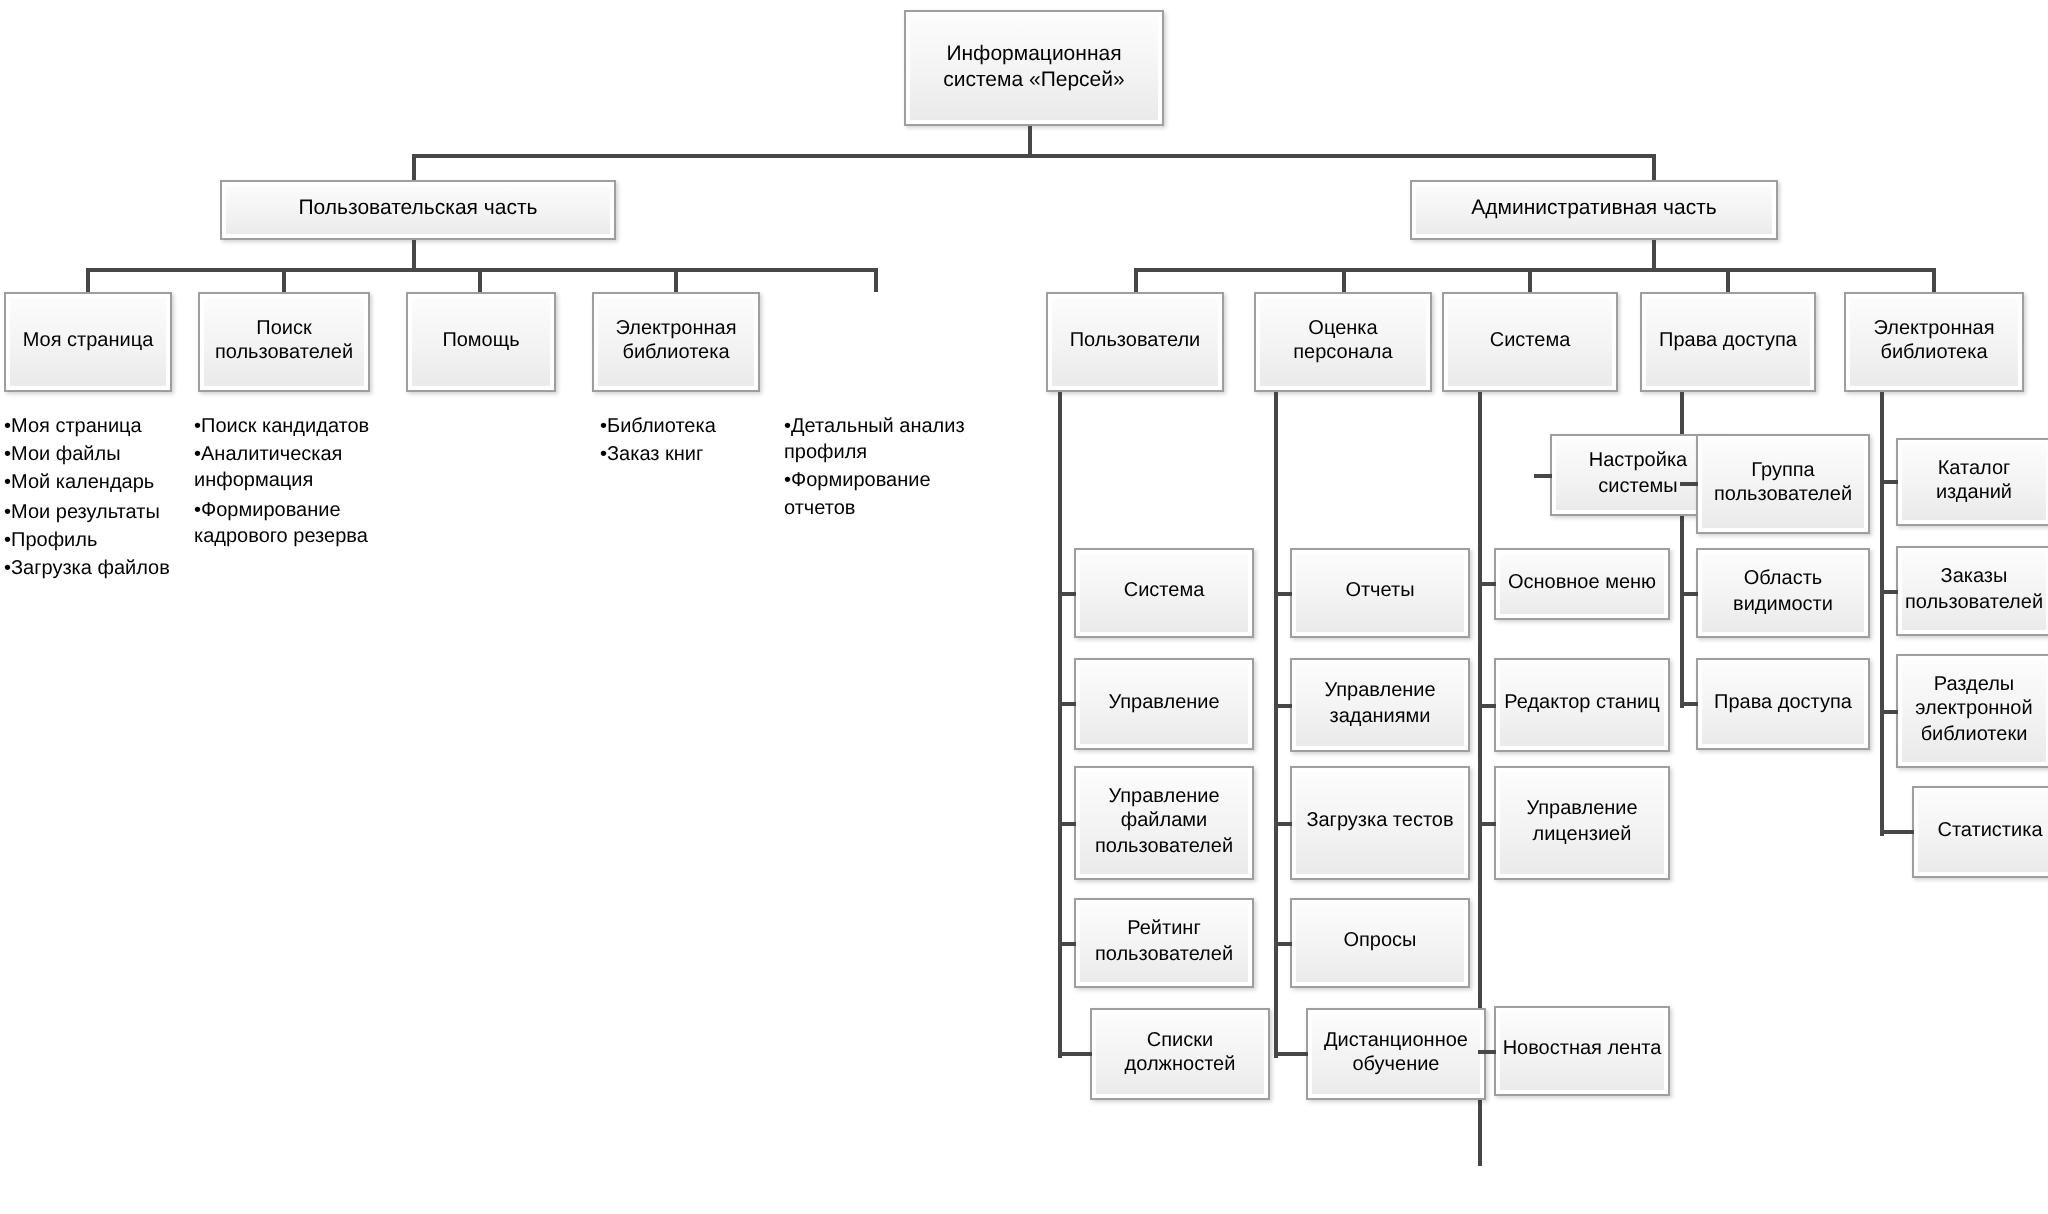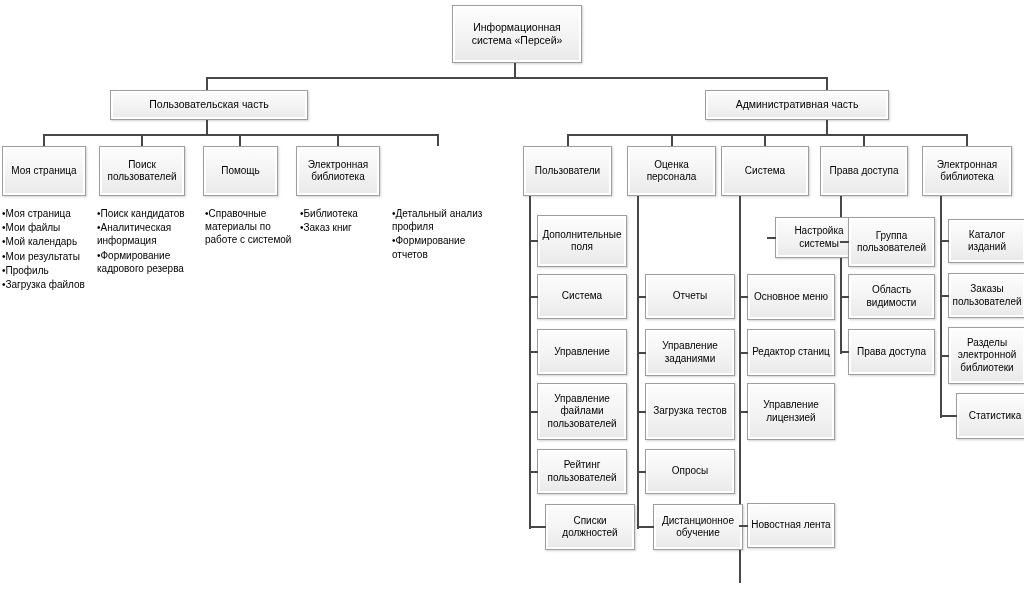--- a/index.html
+++ b/index.html
@@ -87,9 +87,6 @@
     <li>Аналитическая информация</li>
     <li>Формирование кадрового резерва</li>
   </ul>
-  <ul class="blist" style="left:205px;width:92px">
-    <li>Справочные материалы по работе с системой</li>
-  </ul>
   <ul class="blist" style="left:300px;width:85px">
     <li>Библиотека</li>
     <li>Заказ книг</li>

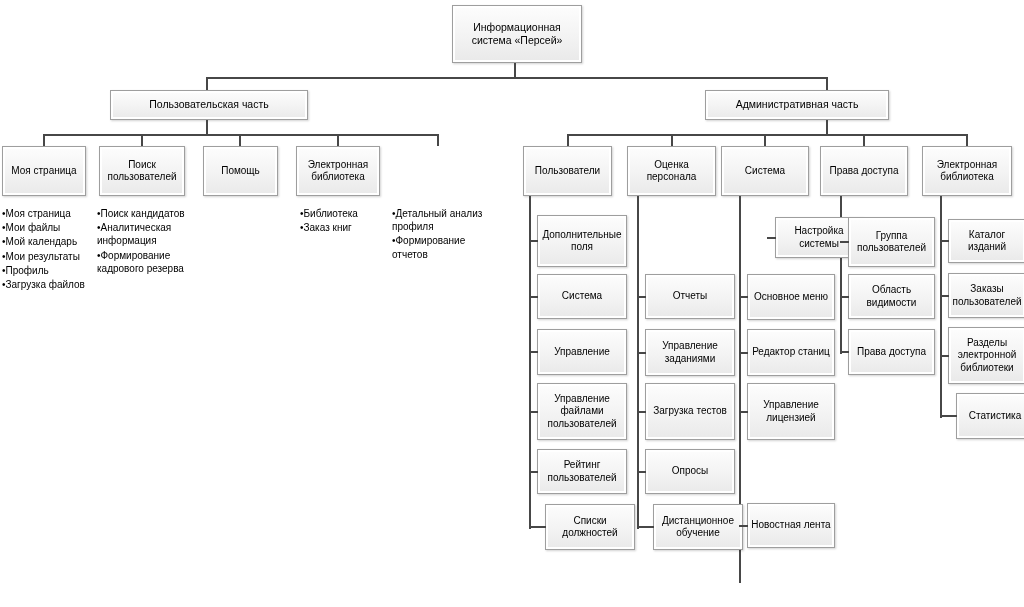--- a/index.html
+++ b/index.html
@@ -126,9 +126,6 @@
   <div class="line" style="left:840px;top:196px;width:2px;height:158px"></div>
   <div class="line" style="left:940px;top:196px;width:2px;height:222px"></div>
 
-  <div class="box cbox" style="left:537px;top:215px;width:90px;height:52px">
-    <span>Дополнительные поля</span>
-  </div>
   <div class="box cbox" style="left:537px;top:274px;width:90px;height:45px">
     <span>Система</span>
   </div>

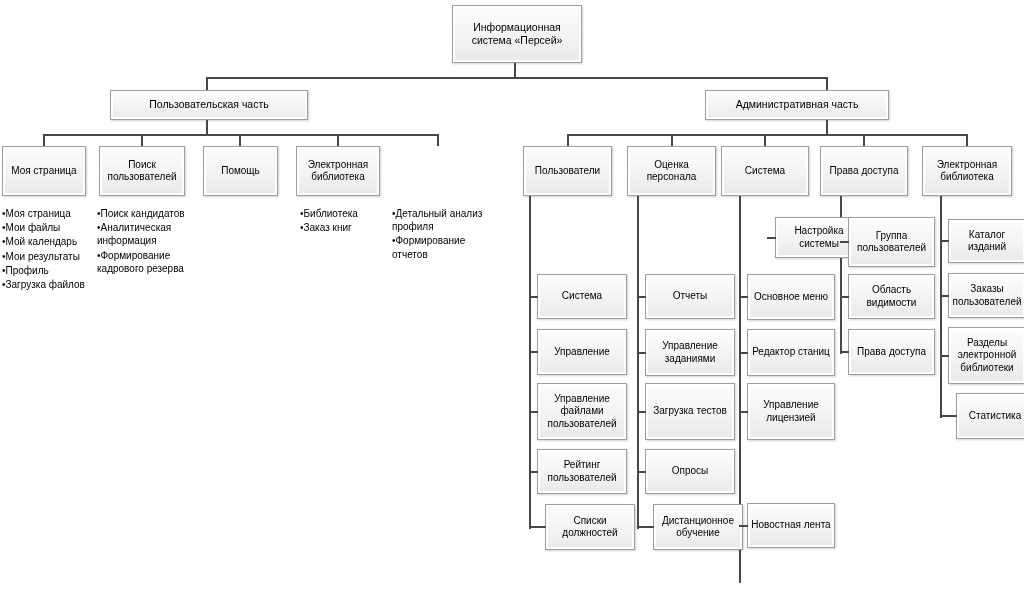--- a/index.html
+++ b/index.html
@@ -161,7 +161,7 @@
   <div class="box cbox" style="left:775px;top:217px;width:88px;height:41px">
     <span>Настройка системы</span>
   </div>
-  <div class="box cbox" style="left:747px;top:274px;width:88px;height:46px">
+  <div class="box cbox" style="left:747px;top:274px;width:88px;height:36px">
     <span>Основное меню</span>
   </div>
   <div class="box cbox" style="left:747px;top:329px;width:88px;height:47px">

